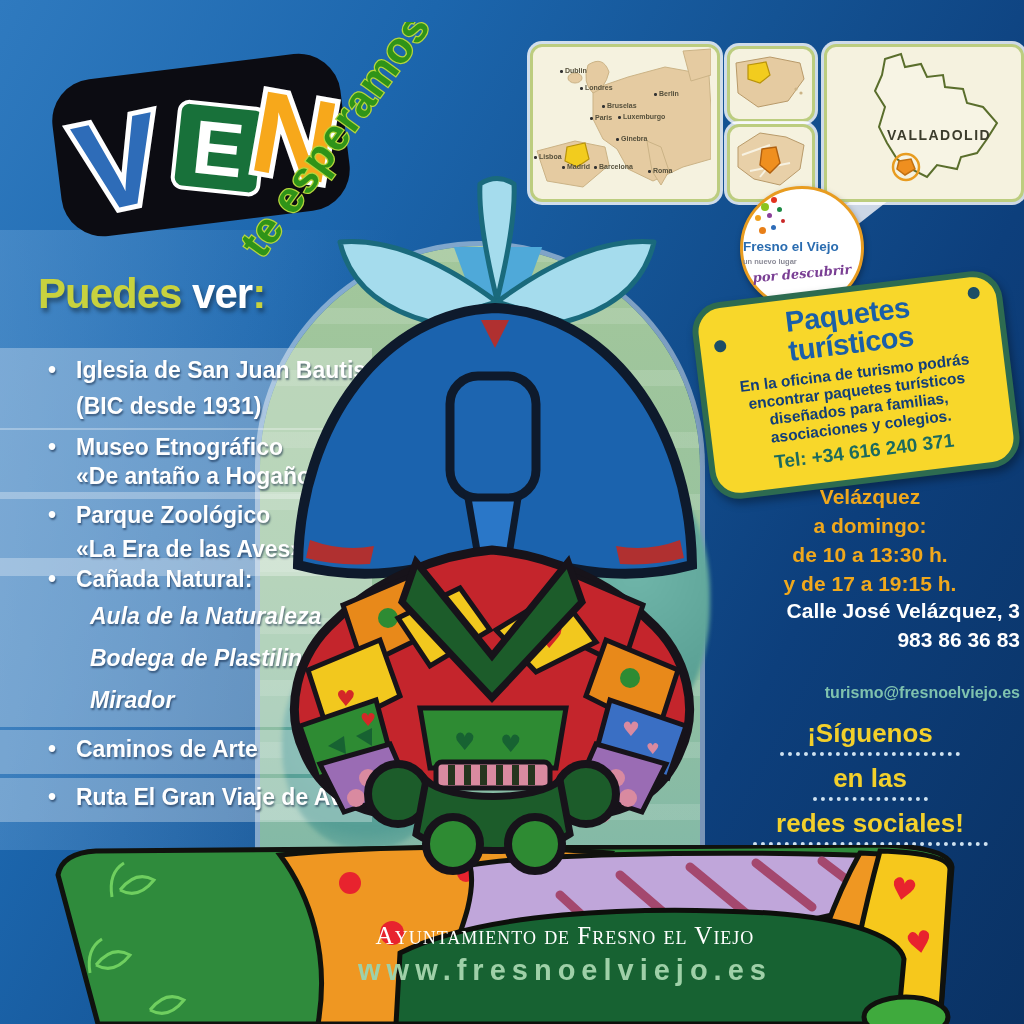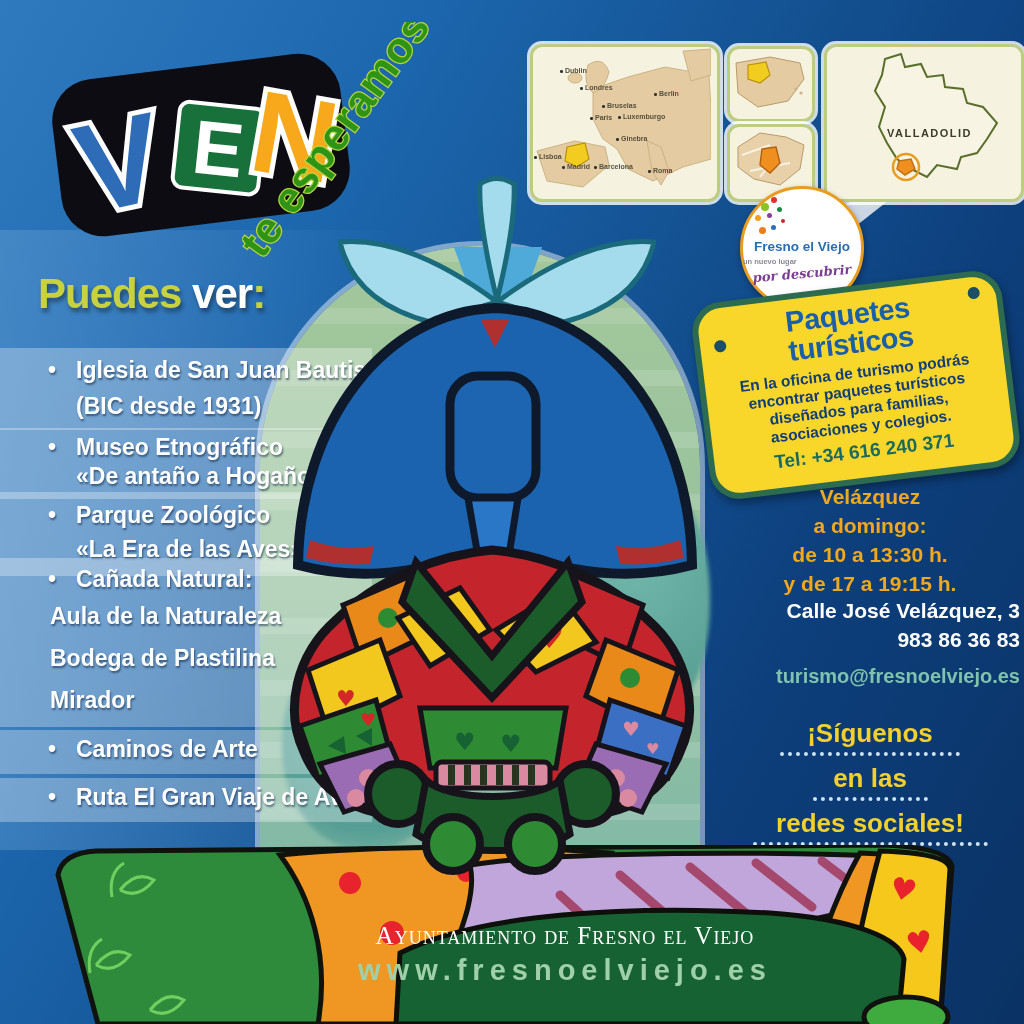--- a/index.html
+++ b/index.html
@@ -44,7 +44,7 @@
   .map-va{left:824px;top:44px;width:194px;height:152px;}
   .city{position:absolute;font-size:7px;color:#55503c;font-weight:700;white-space:nowrap;}
   .city i{position:absolute;left:-5px;top:3px;width:2.5px;height:2.5px;background:#333;border-radius:50%;font-style:normal;}
-  .va-label{position:absolute;left:60px;top:80px;font-size:11px;font-weight:800;letter-spacing:1.5px;color:#3c3c2c;}
+  .va-label{position:absolute;left:60px;top:80px;font-size:14px;font-weight:800;letter-spacing:1.5px;color:#3c3c2c;}
   .pointer-wedge{left:798px;top:160px;width:124px;height:86px;background:#ccd7e6;z-index:2;
     clip-path:polygon(82% 6%,95% 22%,28% 98%,12% 80%);}
   

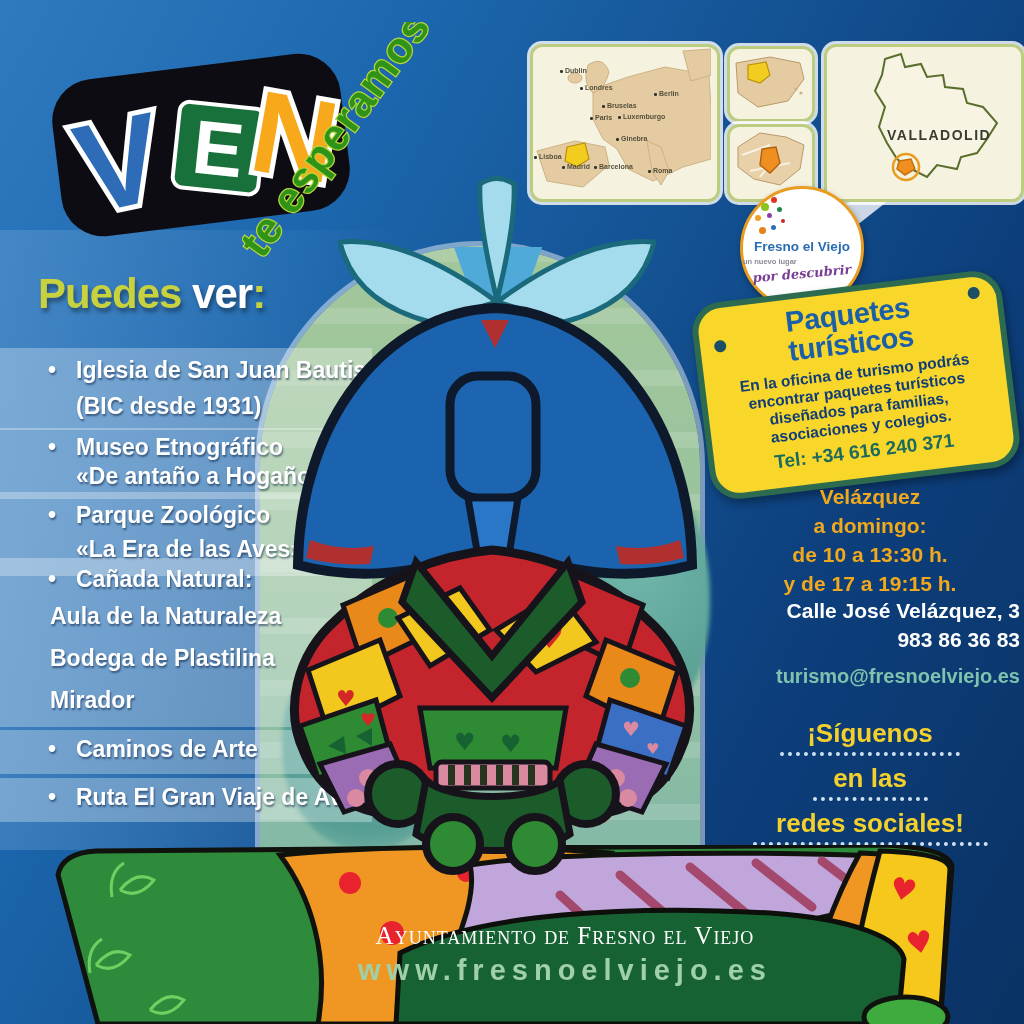--- a/index.html
+++ b/index.html
@@ -51,7 +51,7 @@
   .town-logo{left:740px;top:186px;width:118px;height:118px;border-radius:50%;background:#fff;
     border:3px solid #e89c20;z-index:3;box-shadow:1px 3px 6px rgba(0,0,0,.35);}
   .tl-dot{position:absolute;border-radius:50%;}
-  .tl-name{position:absolute;left:0;top:50px;width:100%;text-align:center;font-size:13.5px;font-weight:800;color:#2a6cb0;}
+  .tl-name{position:absolute;left:0;top:50px;width:100%;text-align:left;font-size:13.5px;font-weight:800;color:#2a6cb0;}
   .tl-sub{position:absolute;left:0;top:68px;width:100%;text-align:left;font-size:7.5px;color:#8a8a96;font-weight:700;}
   .tl-script{position:absolute;left:0;top:77px;width:100%;text-align:center;font-size:13px;color:#7a3f94;
     font-family:"DejaVu Serif",serif;font-style:italic;font-weight:700;transform:rotate(-5deg);}

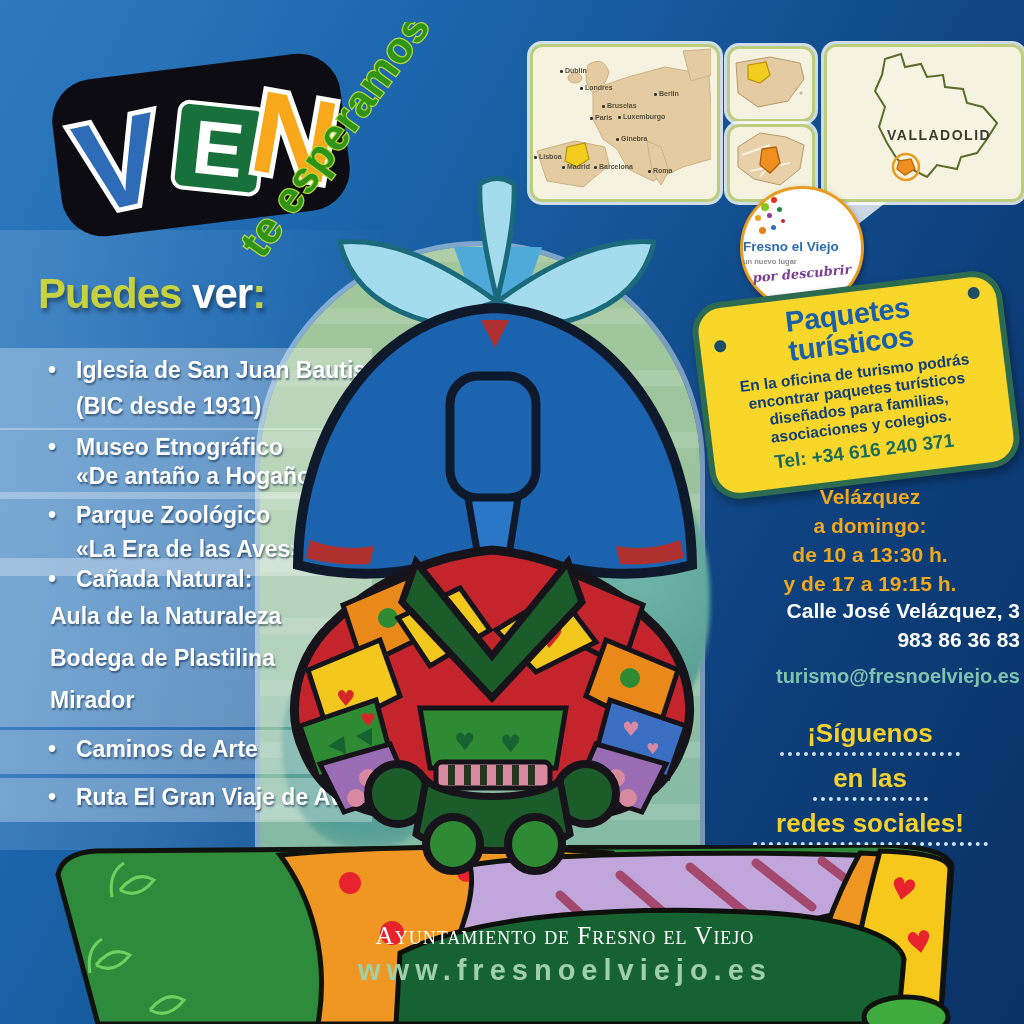--- a/index.html
+++ b/index.html
@@ -27,7 +27,7 @@
     text-shadow:1px 2px 2px rgba(10,30,60,.55);}
   .band .ln{position:relative;padding-left:76px;white-space:nowrap;}
   .band .ln .blt{position:absolute;left:48px;}
-  .band .sub{padding-left:50px;white-space:nowrap;}
+  .band .sub{padding-left:90px;white-space:nowrap;font-style:italic;}
   
   .heading{left:38px;top:270px;z-index:3;font-size:42px;font-weight:800;letter-spacing:-1px;
     text-shadow:2px 4px 4px rgba(0,0,0,.4);}

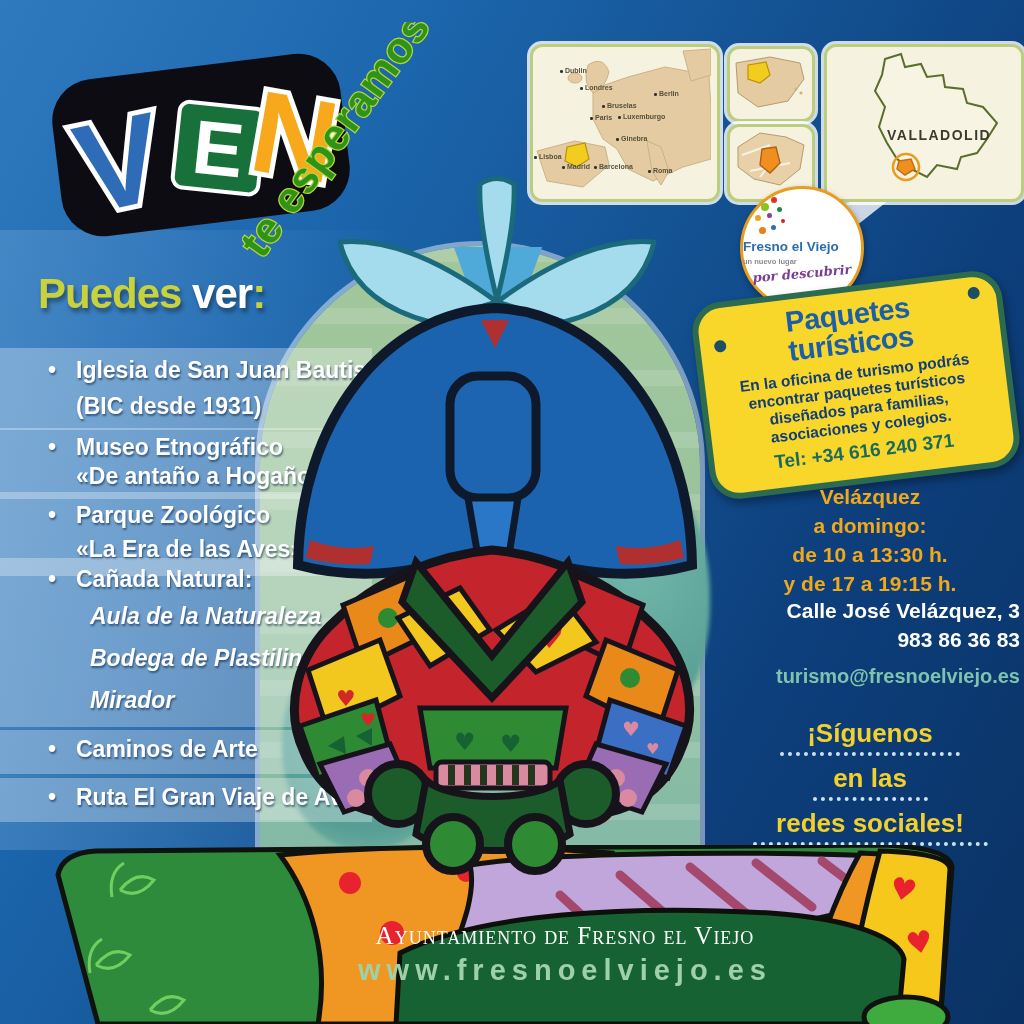--- a/index.html
+++ b/index.html
@@ -68,7 +68,7 @@
     color:#f0a81c;font-size:21px;line-height:29px;font-weight:800;}
   .contact{left:720px;top:596px;width:300px;text-align:right;z-index:3;
     color:#ffffff;font-size:21px;line-height:29px;font-weight:700;}
-  .email{margin-top:8px;color:#7fc2ae;font-size:20px;font-weight:700;}
+  .email{margin-top:24px;color:#7fc2ae;font-size:16px;font-weight:700;}
   .social{left:730px;top:718px;width:280px;text-align:center;z-index:3;
     color:#f3d02b;font-size:26px;font-weight:800;}
   .dotline{height:0;border-bottom:4px dotted #cfe2f0;margin:3px auto 7px auto;}

